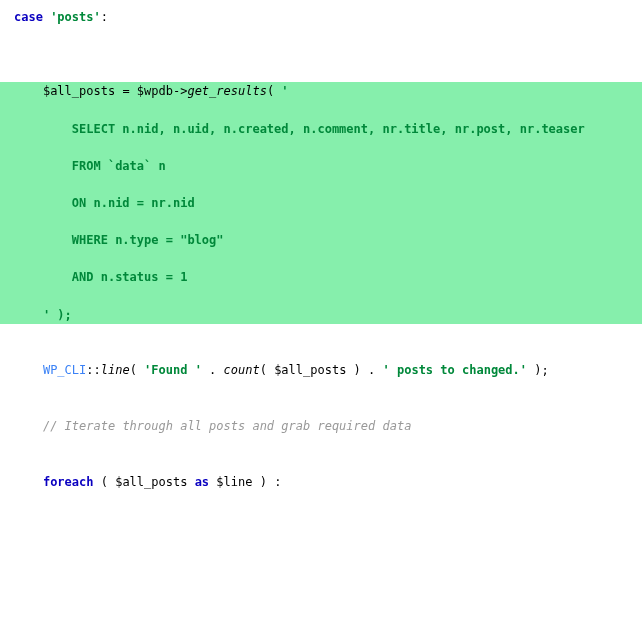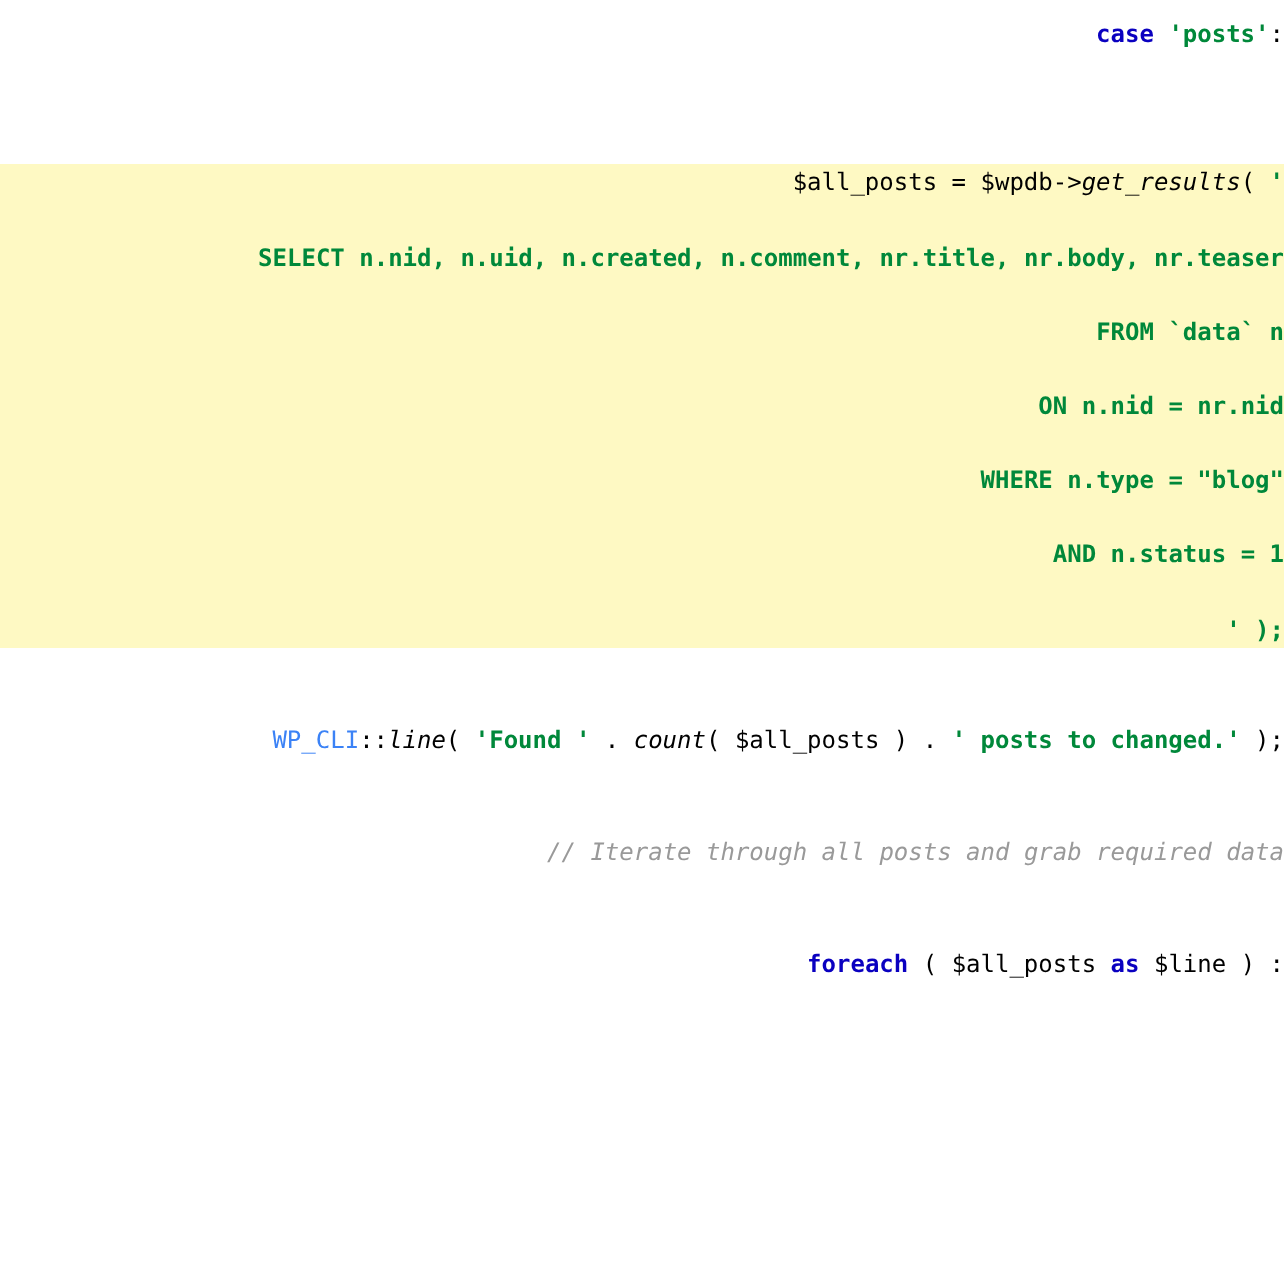--- a/index.html
+++ b/index.html
@@ -30,7 +30,7 @@
     padding-left: 14px;
     margin-right: 0;
   }
-  .line { display: block; text-align: right; }
+  .line { display: block; }
 </style>
 </head>
 <body>

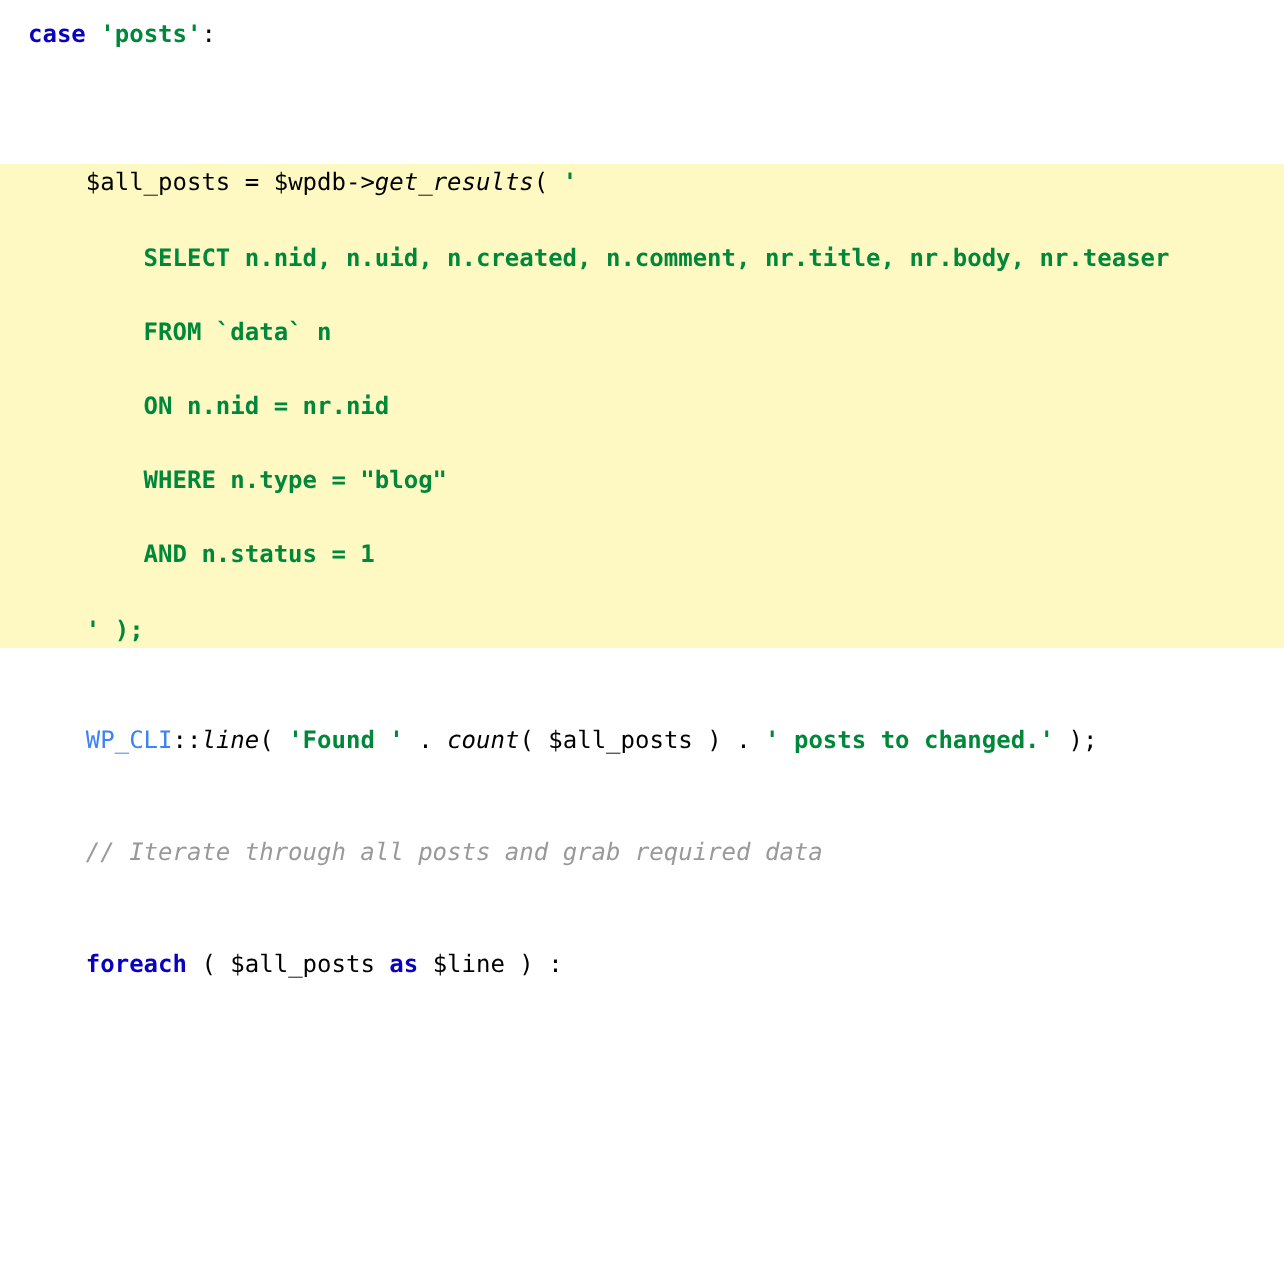--- a/index.html
+++ b/index.html
@@ -24,7 +24,7 @@
   .fn    { color: #000000; font-style: italic; }
   .cls   { color: #3b82f6; }
   .hl {
-    background: #fef9c3;
+    background: #86efac;
     display: block;
     margin-left: -14px;
     padding-left: 14px;

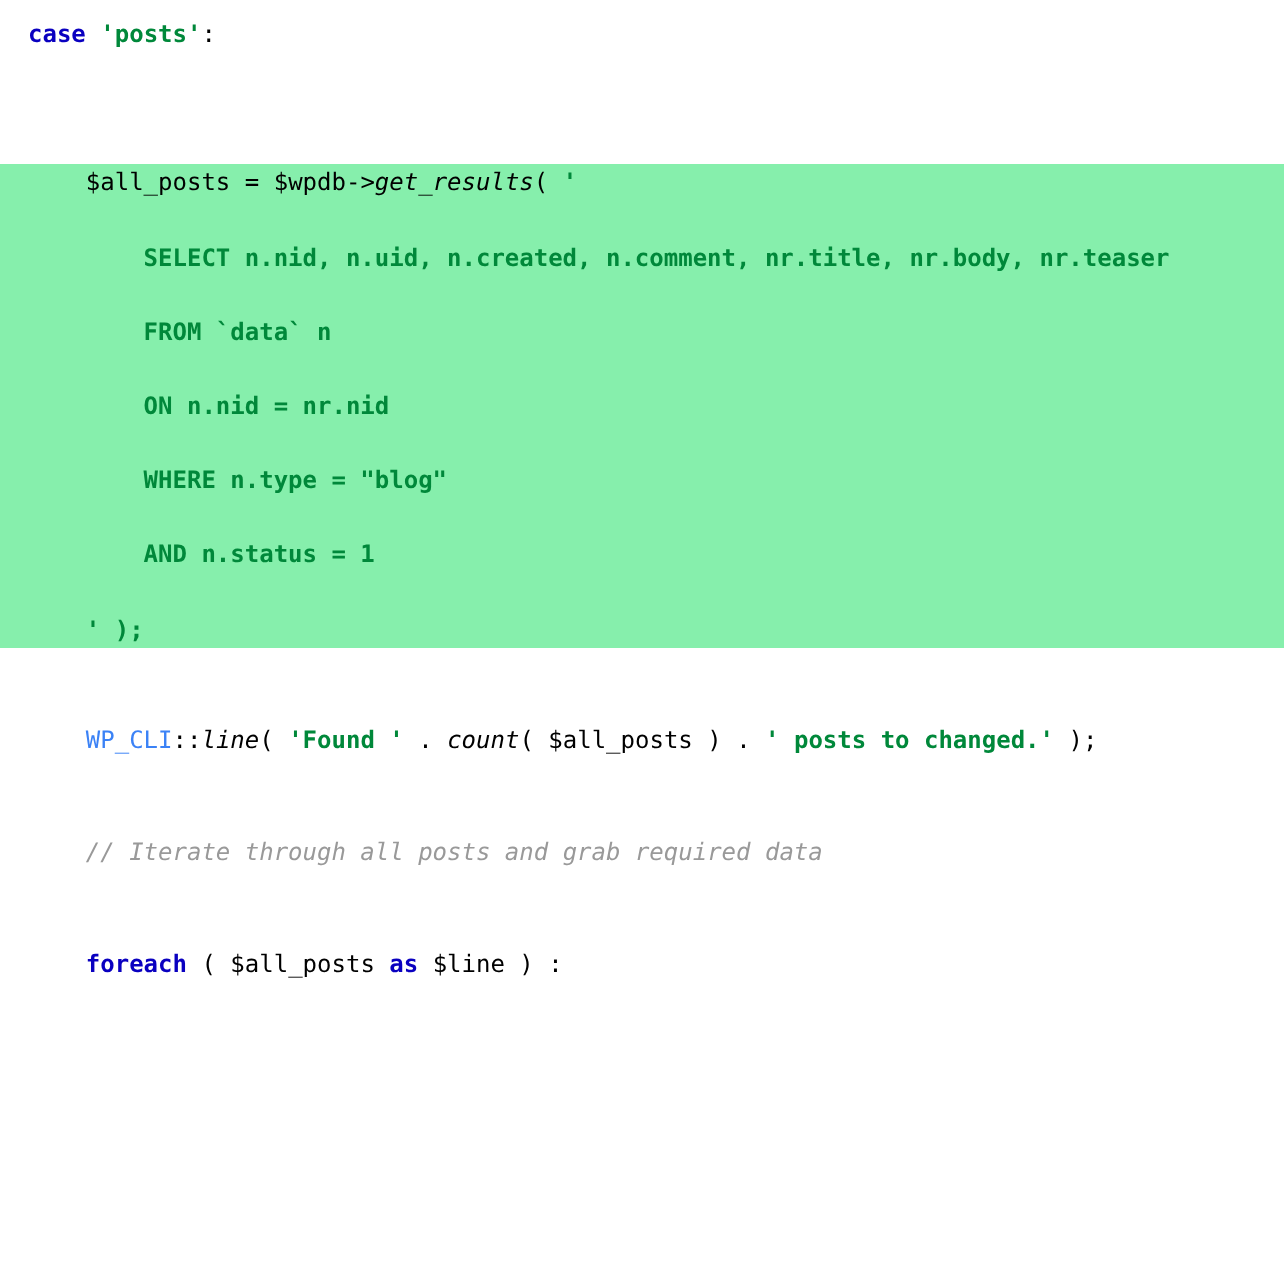--- a/index.html
+++ b/index.html
@@ -39,7 +39,7 @@
 <span class="line"></span>
 <span class="line"></span>
 <span class="hl"><span class="line">    <span class="var">$all_posts</span><span> = </span><span class="var">$wpdb</span><span>-&gt;</span><span class="fn">get_results</span><span>( </span><span class="str">'</span></span>
-<span class="line"><span class="str">        SELECT n.nid, n.uid, n.created, n.comment, nr.title, nr.body, nr.teaser</span></span>
+<span class="line"><span class="str">        SELECT n.nid, n.uid, n.created, n.comment, nr.title, nr.post, nr.teaser</span></span>
 <span class="line"><span class="str">        FROM `data` n</span></span>
 <span class="line"><span class="str">        ON n.nid = nr.nid</span></span>
 <span class="line"><span class="str">        WHERE n.type = "blog"</span></span>

